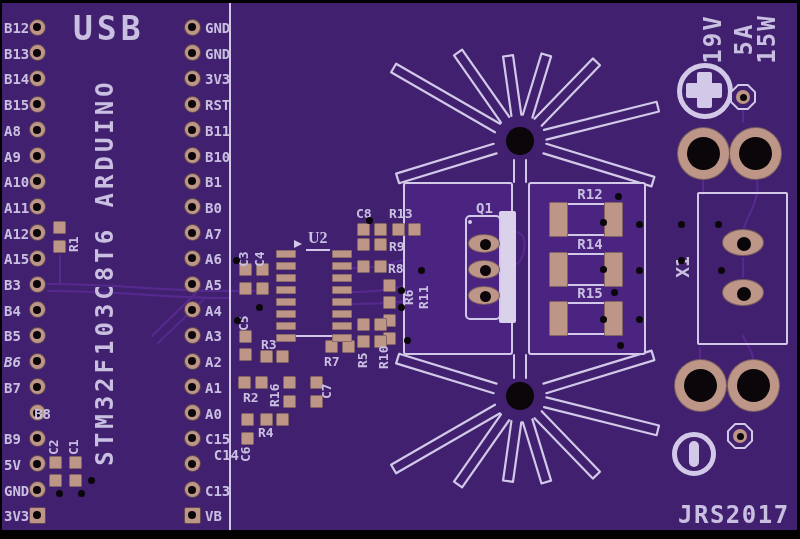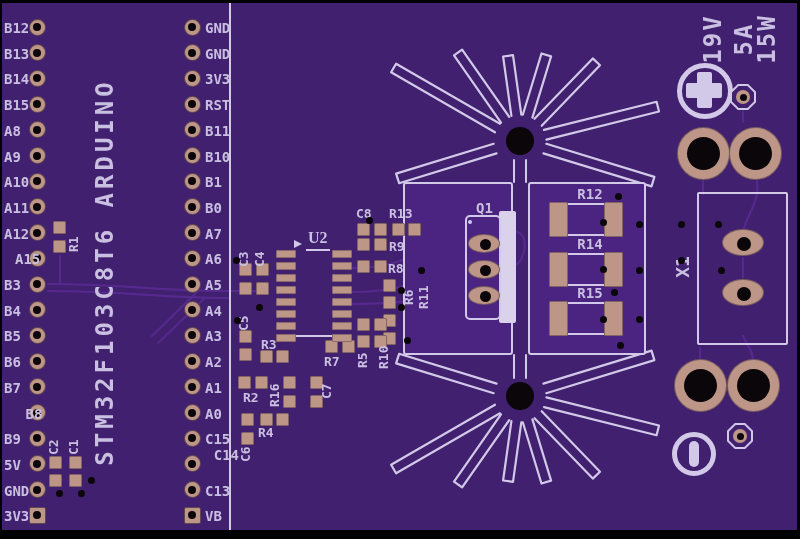--- a/index.html
+++ b/index.html
@@ -90,6 +90,7 @@
 
     <div class="silkline" style="left:229px;top:3px;width:2px;height:527px;"></div>
 
+    <div class="txt" style="left:73px;top:12px;font-size:33px;letter-spacing:4px;">USB</div>
 
     <div class="txt" style="left:-95px;top:260px;width:400px;height:24px;font-size:24px;letter-spacing:4px;
                 text-align:center;transform:rotate(-90deg);transform-origin:center;">STM32F103C8T6 ARDUINO</div>

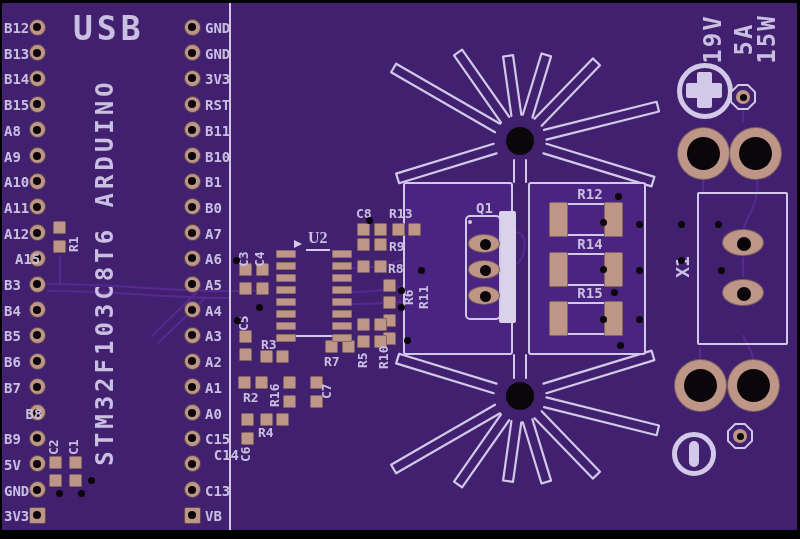--- a/index.html
+++ b/index.html
@@ -214,7 +214,7 @@
       <div class="thpad" style="left: 28.5px; top: 249.8px; width: 17px; height: 17px;">
         <div class="hole" style="left: 3.5px; top: 3.5px; width: 8px; height: 8px;"></div>
       </div>
-      <div class="txt pinlabel" style="left: 4px; top: 252.3px; width: 34px; text-align: left; margin-left: 11px;">A15</div>
+      <div class="txt pinlabel" style="left: 4px; top: 252.3px; width: 34px; text-align: left;">A15</div>
       <div class="thpad" style="left: 28.5px; top: 275.5px; width: 17px; height: 17px;">
         <div class="hole" style="left: 3.5px; top: 3.5px; width: 8px; height: 8px;"></div>
       </div>

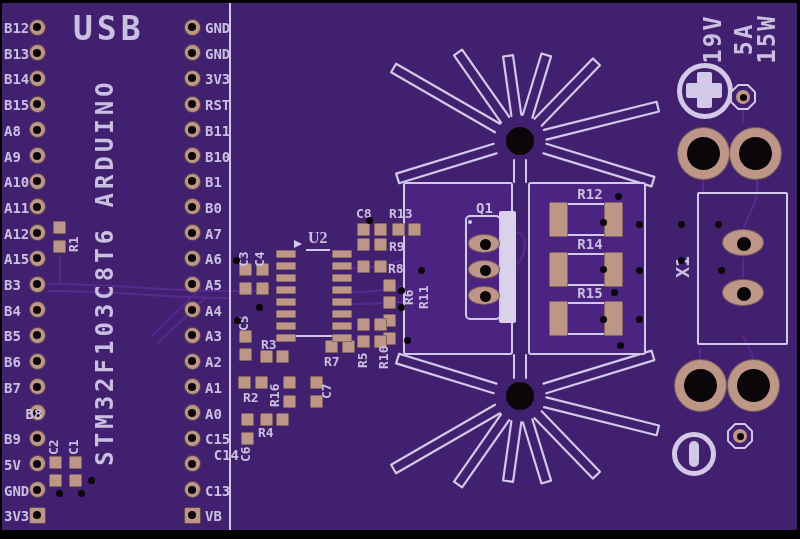--- a/index.html
+++ b/index.html
@@ -230,7 +230,7 @@
       <div class="thpad" style="left: 28.5px; top: 352.6px; width: 17px; height: 17px;">
         <div class="hole" style="left: 3.5px; top: 3.5px; width: 8px; height: 8px;"></div>
       </div>
-      <div class="txt pinlabel" style="left: 4px; top: 355.1px; width: 34px; text-align: left;">B6</div>
+      <div class="txt pinlabel" style="left: 4px; top: 355.1px; width: 34px; text-align: left; font-style: italic;">B6</div>
       <div class="thpad" style="left: 28.5px; top: 378.3px; width: 17px; height: 17px;">
         <div class="hole" style="left: 3.5px; top: 3.5px; width: 8px; height: 8px;"></div>
       </div>

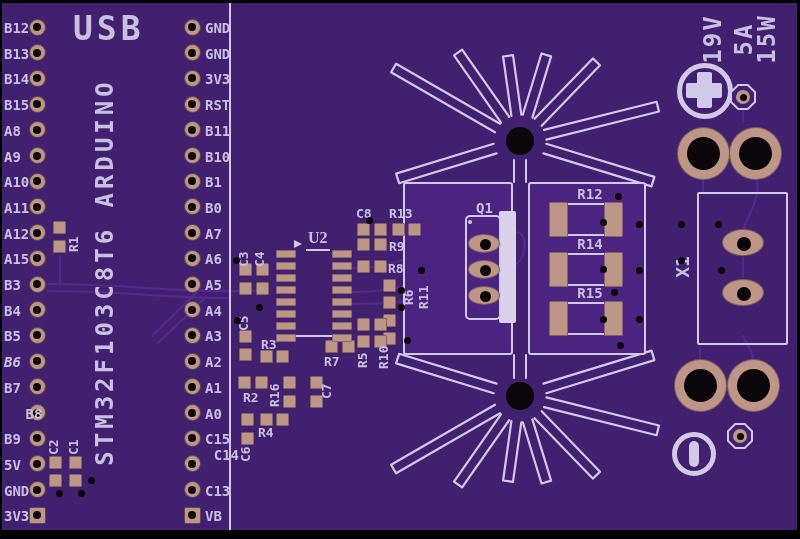--- a/index.html
+++ b/index.html
@@ -238,7 +238,7 @@
       <div class="thpad" style="left: 28.5px; top: 404px; width: 17px; height: 17px;">
         <div class="hole" style="left: 3.5px; top: 3.5px; width: 8px; height: 8px;"></div>
       </div>
-      <div class="txt pinlabel" style="left: 4px; top: 406.5px; width: 34px; text-align: center; padding-left: 13px;">B8</div>
+      <div class="txt pinlabel" style="left: 4px; top: 406.5px; width: 34px; text-align: right; padding-left: 13px;">B8</div>
       <div class="thpad" style="left: 28.5px; top: 429.7px; width: 17px; height: 17px;">
         <div class="hole" style="left: 3.5px; top: 3.5px; width: 8px; height: 8px;"></div>
       </div>

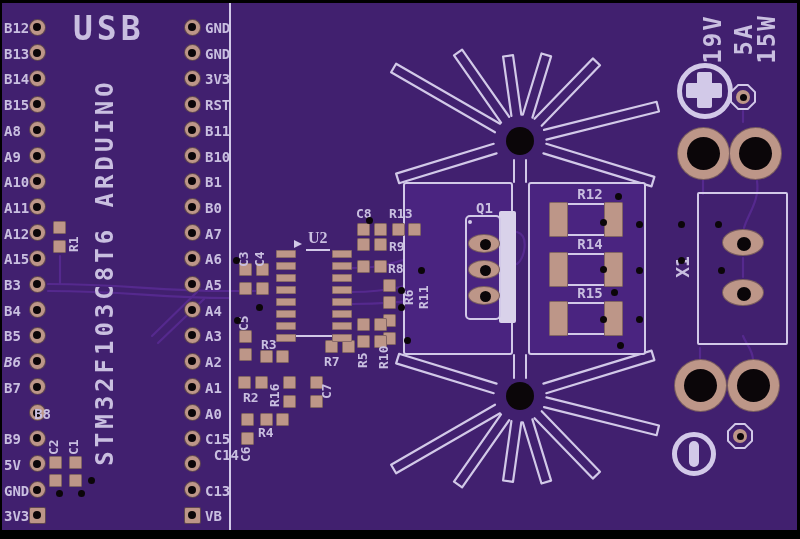--- a/index.html
+++ b/index.html
@@ -170,6 +170,7 @@
     <div class="mhole" style="left:506px;top:127px;"></div>
     <div class="mhole" style="left:506px;top:382px;"></div>
 
+    <div class="txt" style="left:678px;top:503px;font-size:24px;letter-spacing:1.5px;">JRS2017</div>
 
     <div class="edge" style="left:0;top:0;width:800px;height:3px;"></div>
     <div class="edge" style="left:0;top:0;width:2px;height:539px;"></div>

